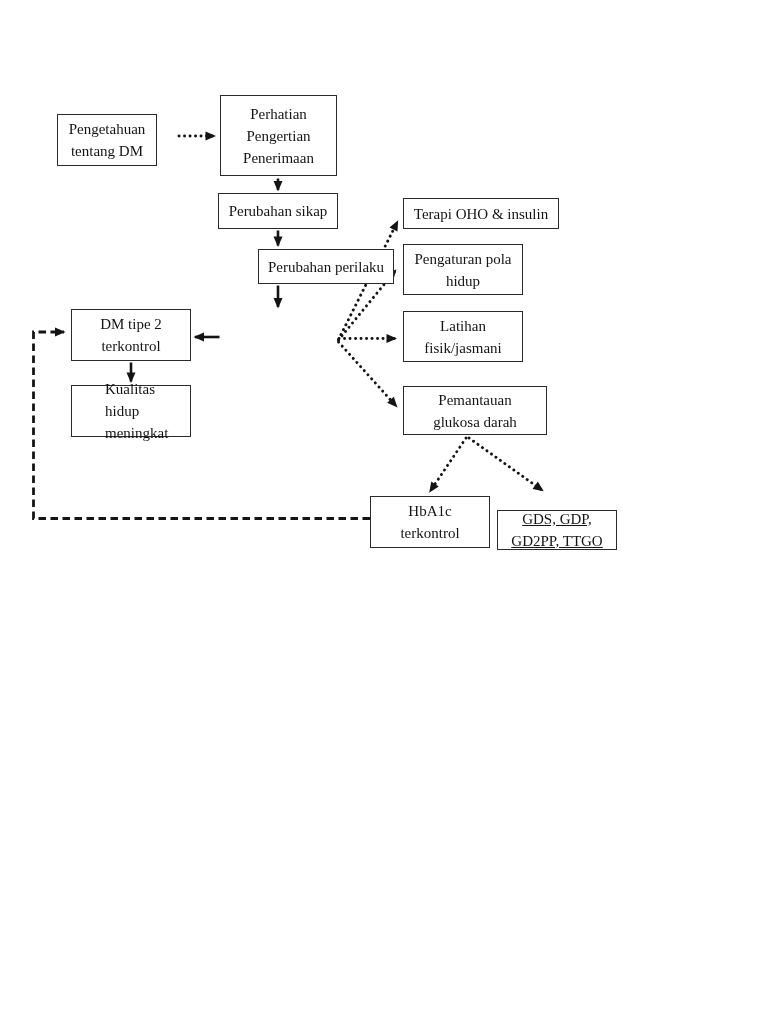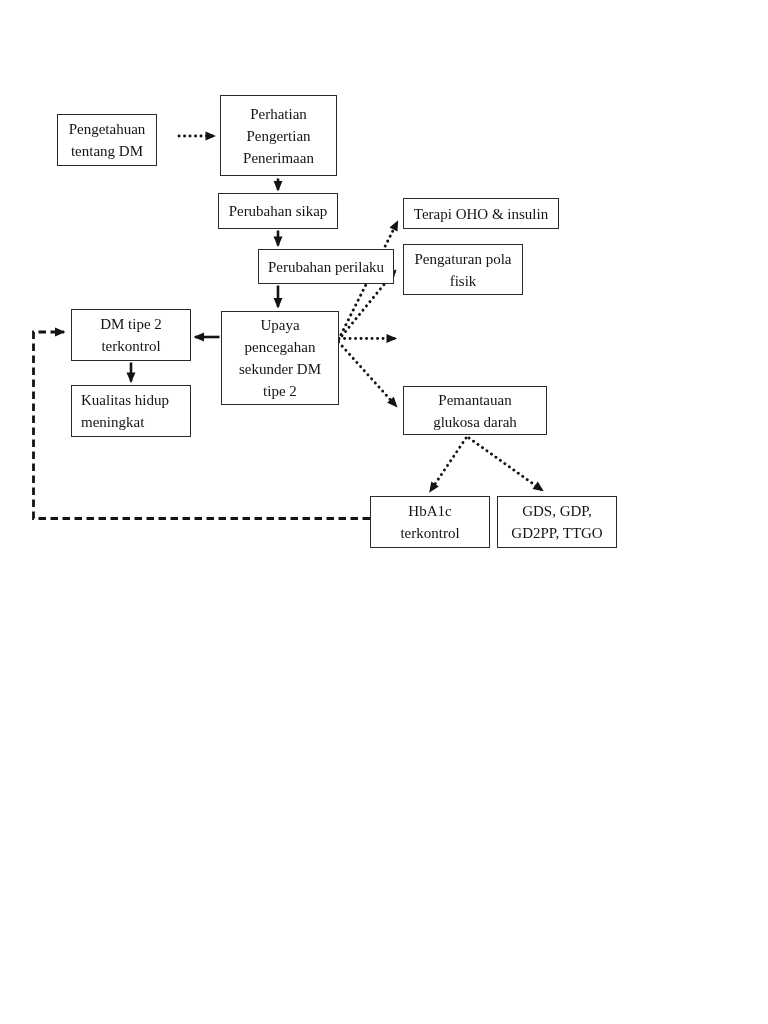--- a/index.html
+++ b/index.html
@@ -102,7 +102,7 @@
 
   <div class="node" style="left:403px;top:244px;width:120px;height:51px;">
     <span class="lbl">Pengaturan pola
-fisik</span>
+hidup</span>
   </div>
 
 

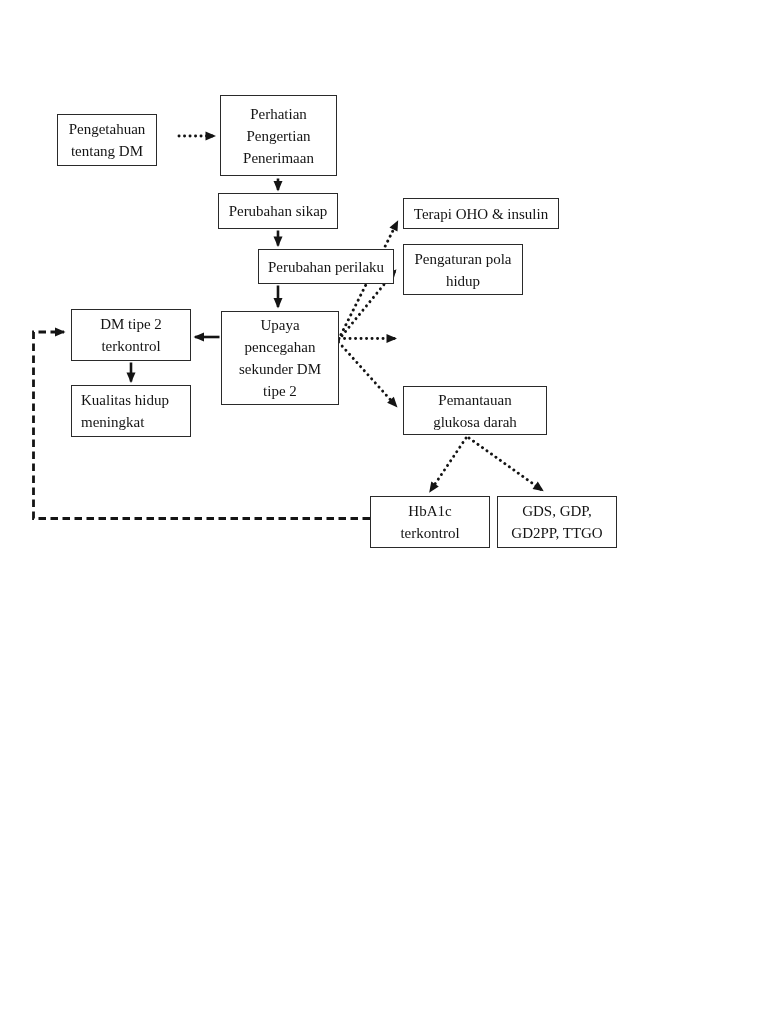--- a/index.html
+++ b/index.html
@@ -79,12 +79,6 @@
     <span class="lbl">Perubahan perilaku</span>
   </div>
 
-  <div class="node" style="left:221px;top:311px;width:118px;height:94px;">
-    <span class="lbl">Upaya
-pencegahan
-sekunder DM
-tipe 2</span>
-  </div>
 
   <div class="node" style="left:71px;top:309px;width:120px;height:52px;">
     <span class="lbl">DM tipe 2

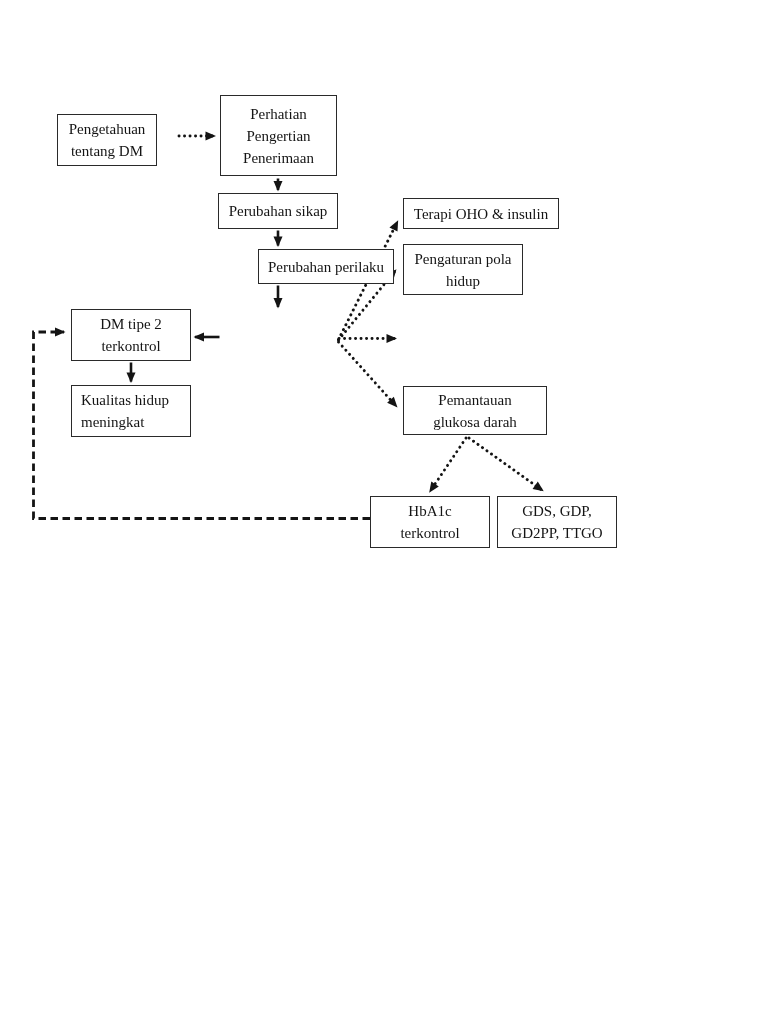--- a/index.html
+++ b/index.html
@@ -99,6 +99,10 @@
 hidup</span>
   </div>
 
+  <div class="node" style="left:403px;top:311px;width:120px;height:51px;">
+    <span class="lbl">Latihan
+fisik/jasmani</span>
+  </div>
 
   <div class="node" style="left:403px;top:386px;width:144px;height:49px;">
     <span class="lbl">Pemantauan

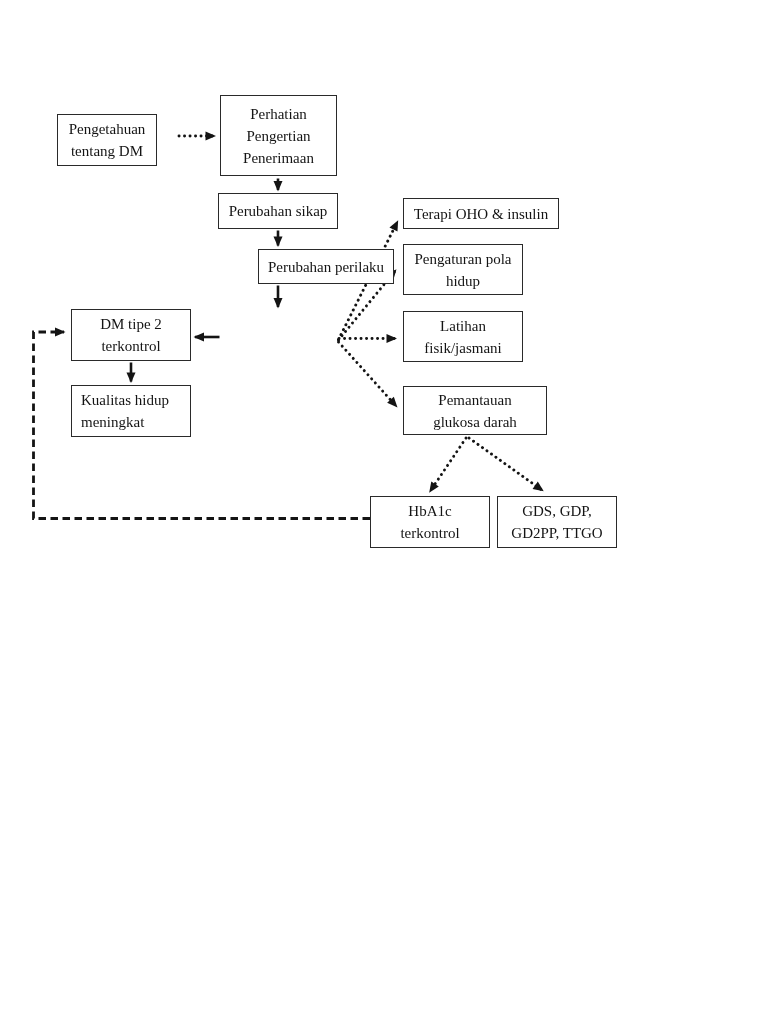--- a/index.html
+++ b/index.html
@@ -85,7 +85,7 @@
 terkontrol</span>
   </div>
 
-  <div class="node align-left" style="left:71px;top:385px;width:120px;height:52px;">
+  <div class="node align-left" style="left:71px;top:385px;width:120px;height:52px;padding-left:24px;">
     <span class="lbl">Kualitas hidup
 meningkat</span>
   </div>

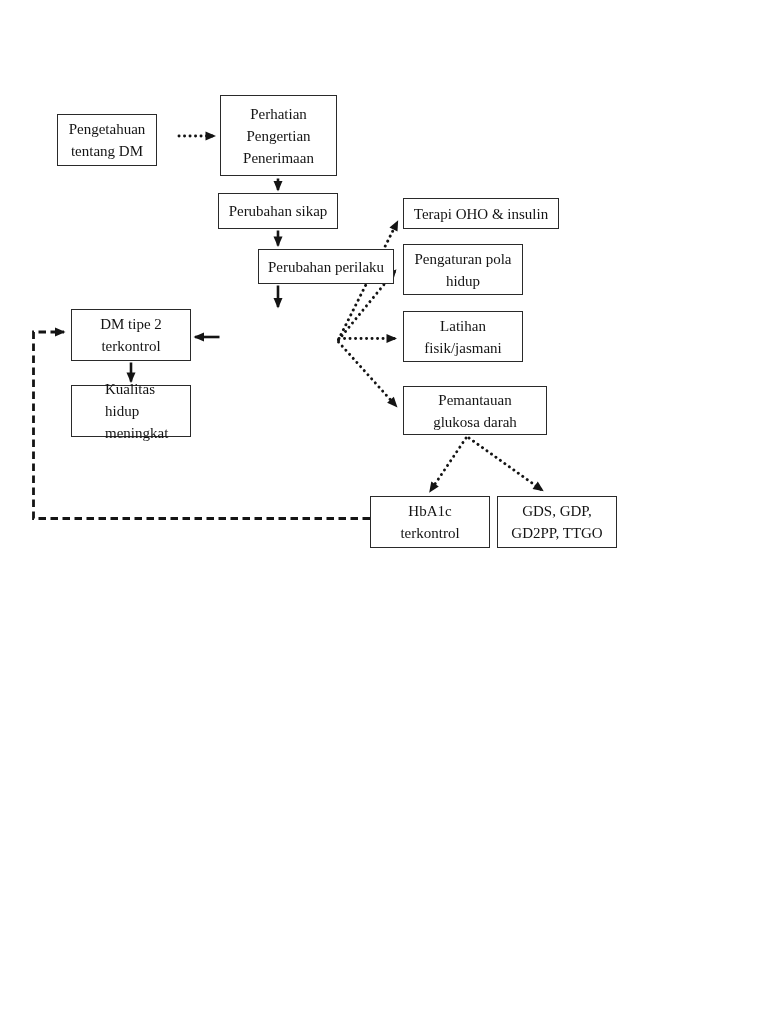--- a/index.html
+++ b/index.html
@@ -114,7 +114,7 @@
 terkontrol</span>
   </div>
 
-  <div class="node" style="left:497px;top:496px;width:120px;height:52px;">
+  <div class="node" style="left:497px;top:510px;width:120px;height:40px;text-decoration:underline;">
     <span class="lbl">GDS, GDP,
 GD2PP, TTGO</span>
   </div>

